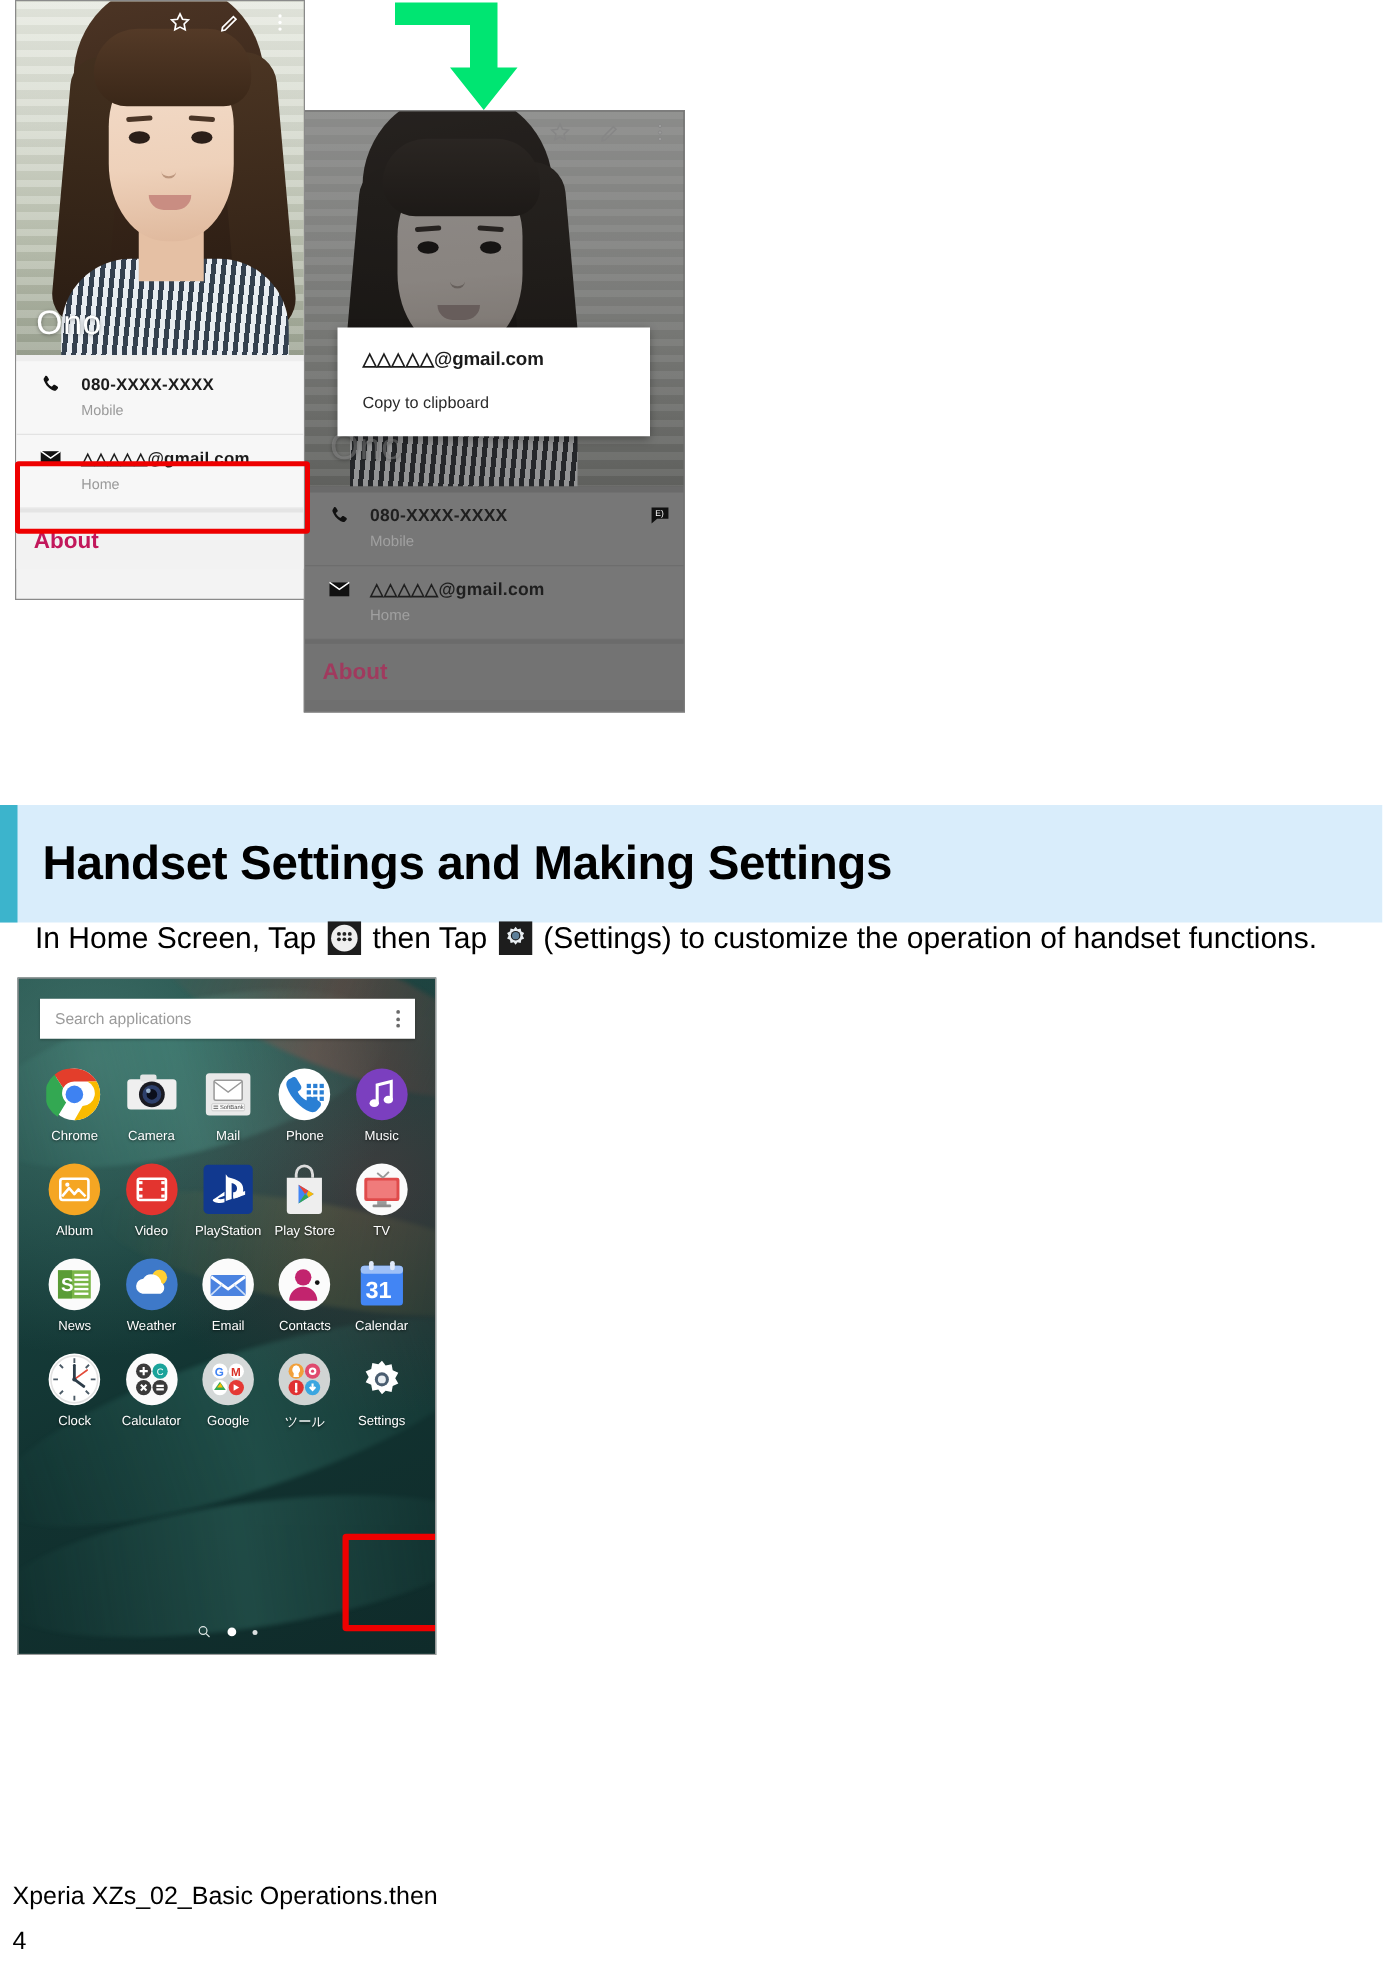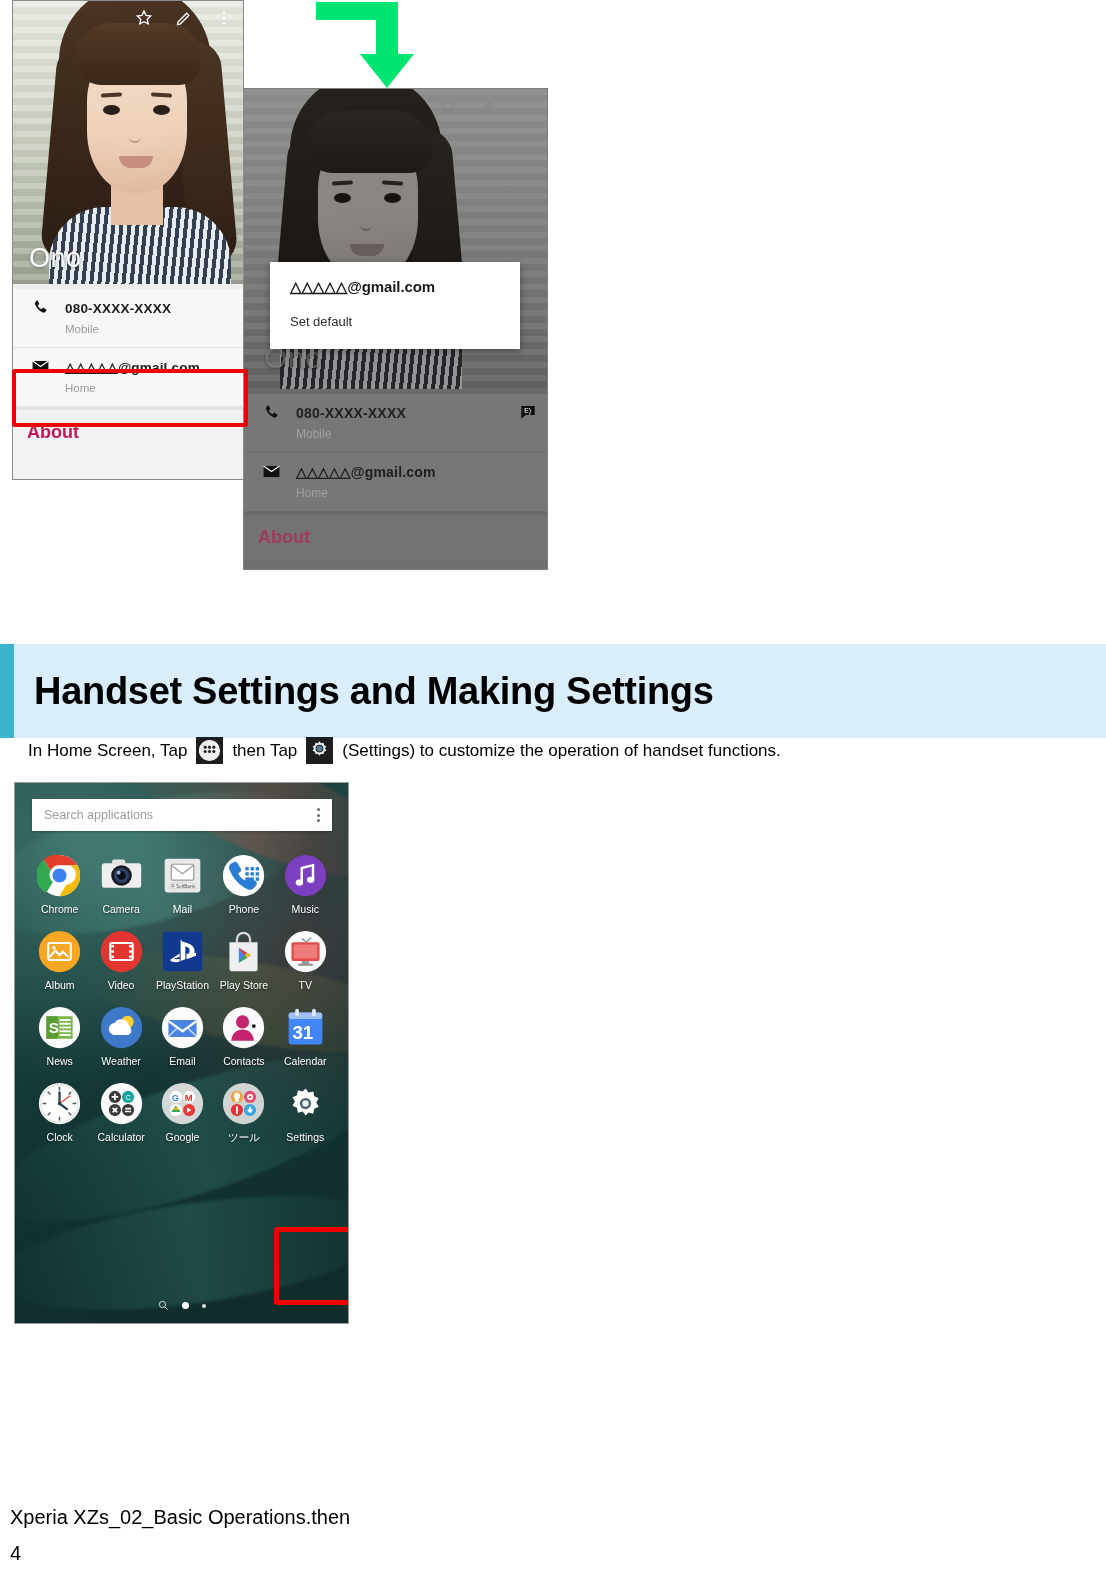--- a/index.html
+++ b/index.html
@@ -480,6 +480,7 @@
 
   <div class="popup">
     <div class="popup-title">△△△△△@gmail.com</div>
+    <div class="popup-item">Copy to clipboard</div>
     <div class="popup-item">Set default</div>
   </div>
 

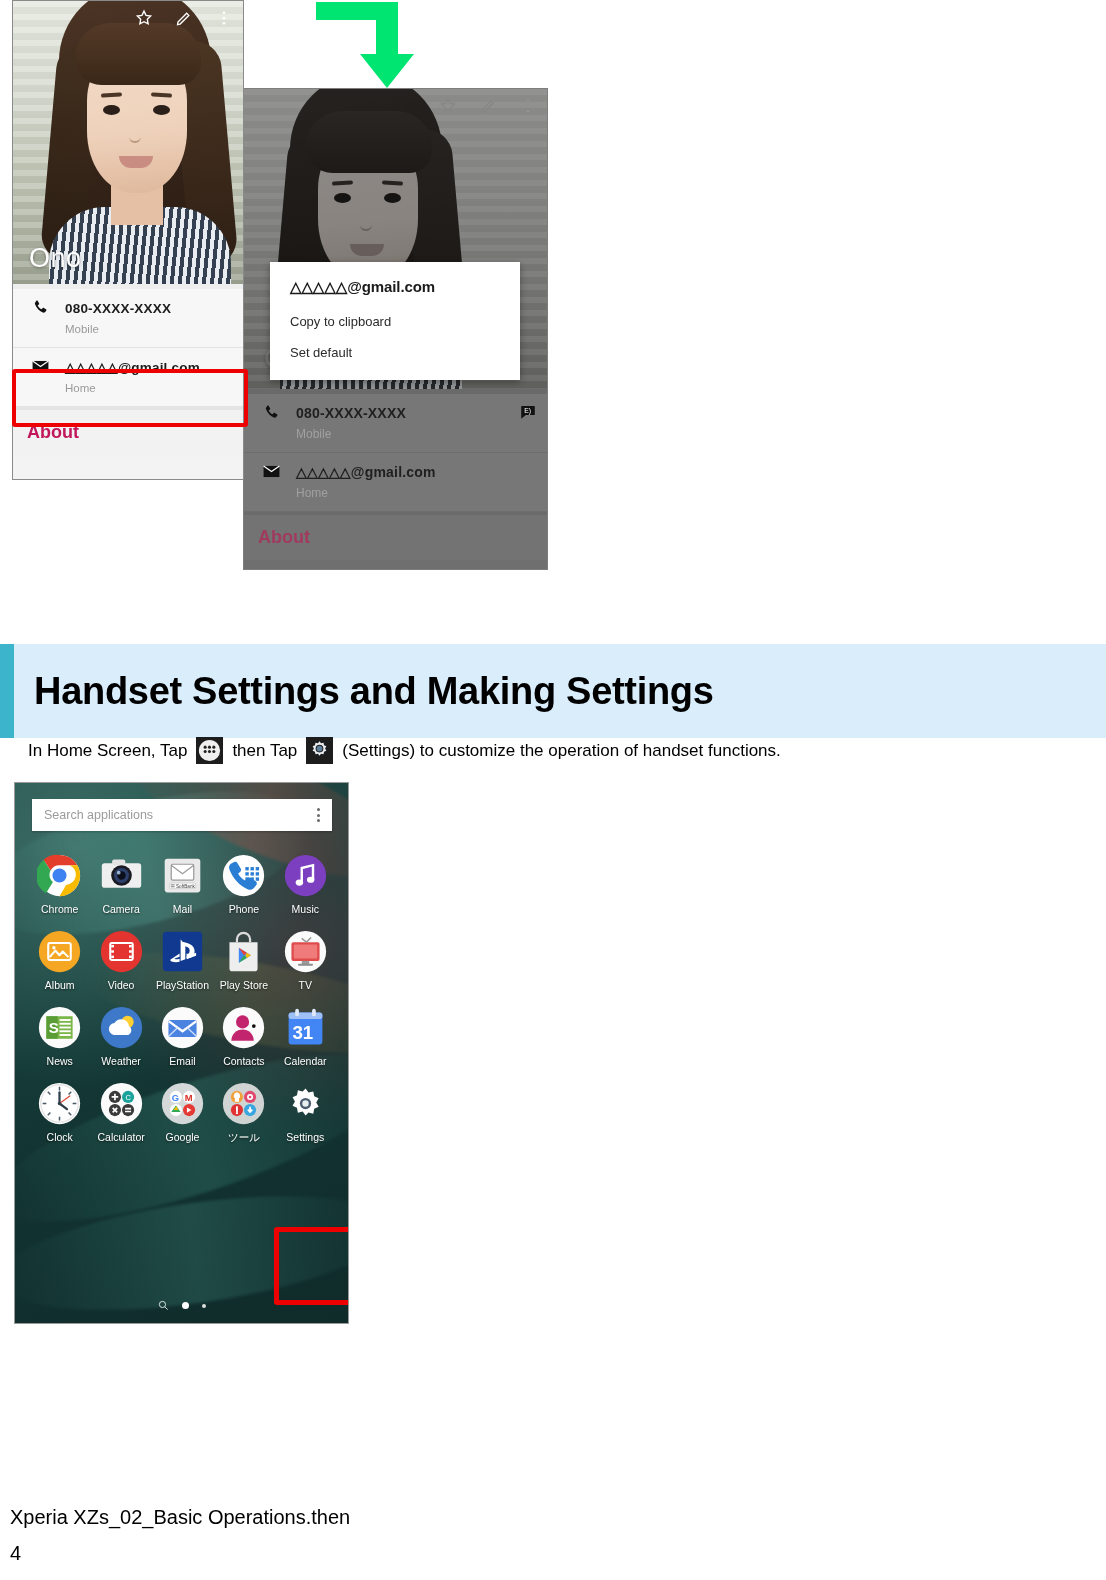--- a/index.html
+++ b/index.html
@@ -481,7 +481,6 @@
   <div class="popup">
     <div class="popup-title">△△△△△@gmail.com</div>
     <div class="popup-item">Copy to clipboard</div>
-    <div class="popup-item">Set default</div>
   </div>
 
   <div class="phone1">

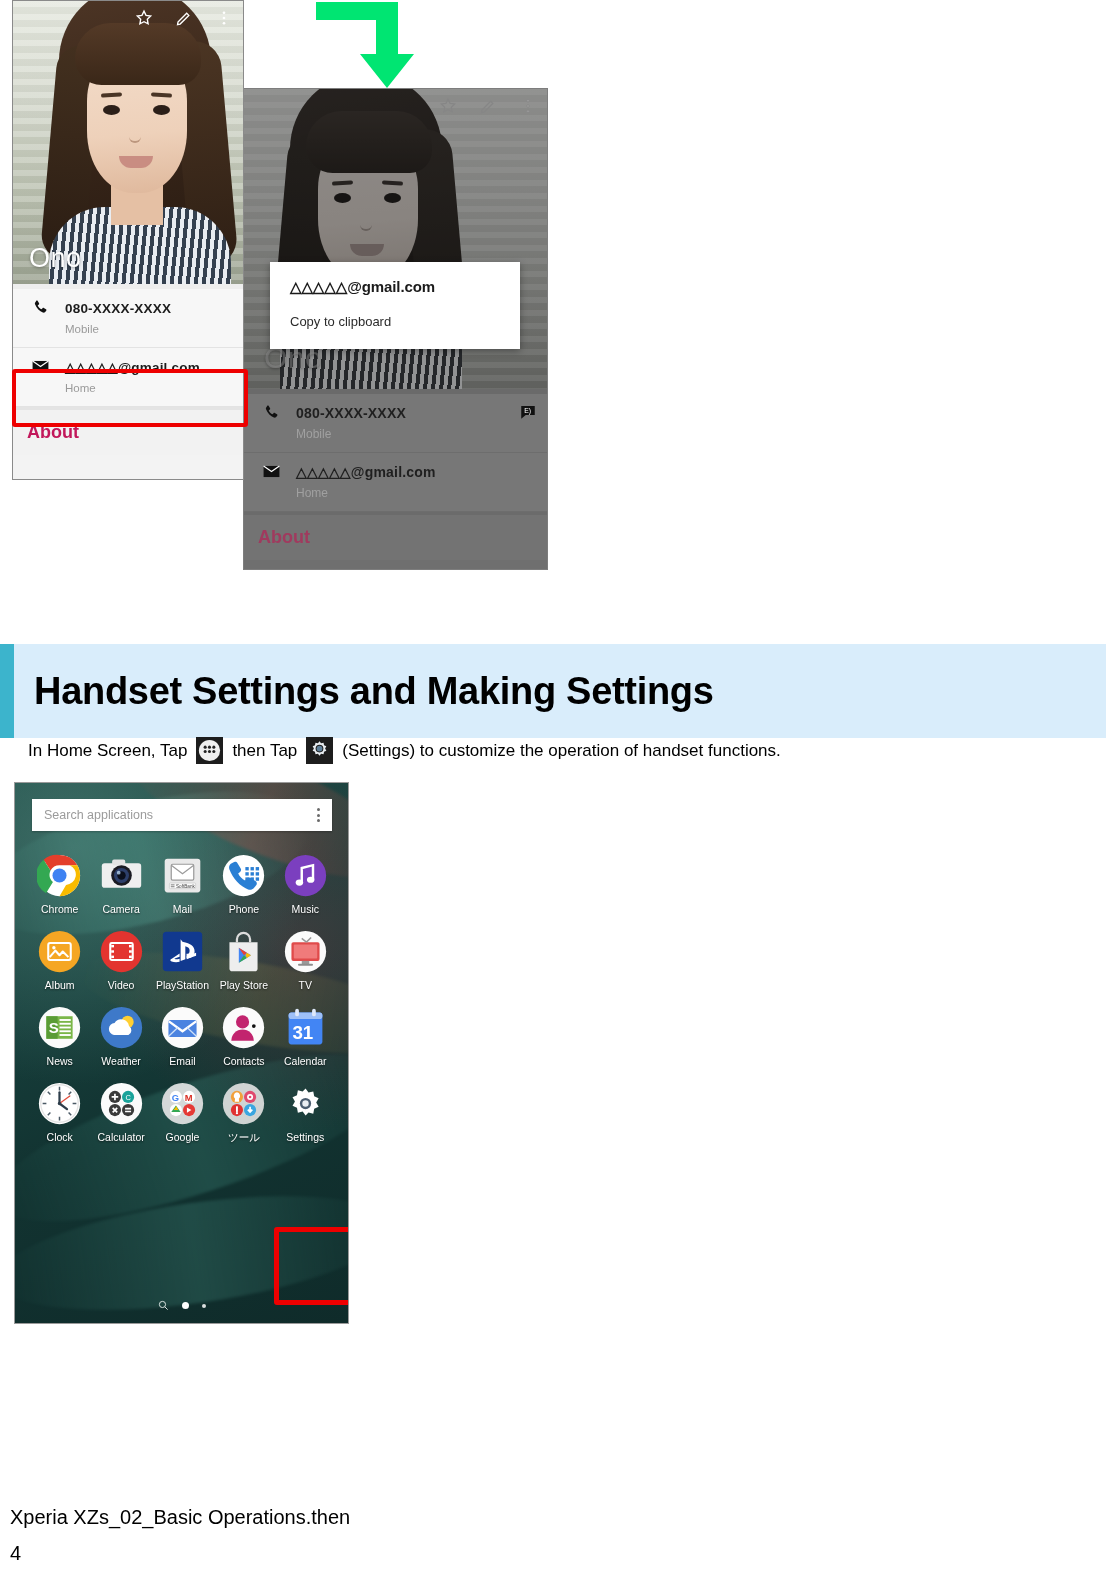--- a/index.html
+++ b/index.html
@@ -278,7 +278,7 @@
     position: absolute;
     left: 28px; top: 737px;
     width: 1070px;
-    font-size: 17px;
+    font-size: 24px;
     color: #000000;
     display: flex;
     align-items: center;

